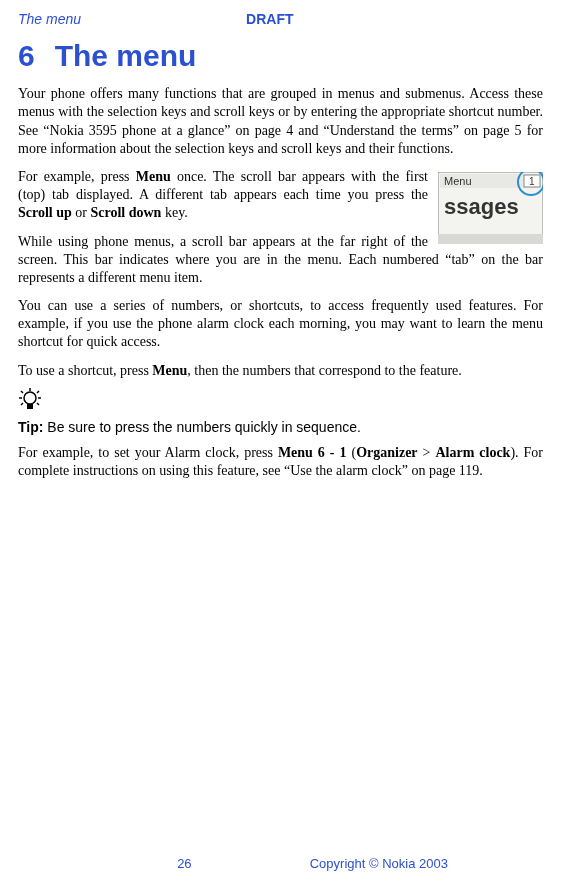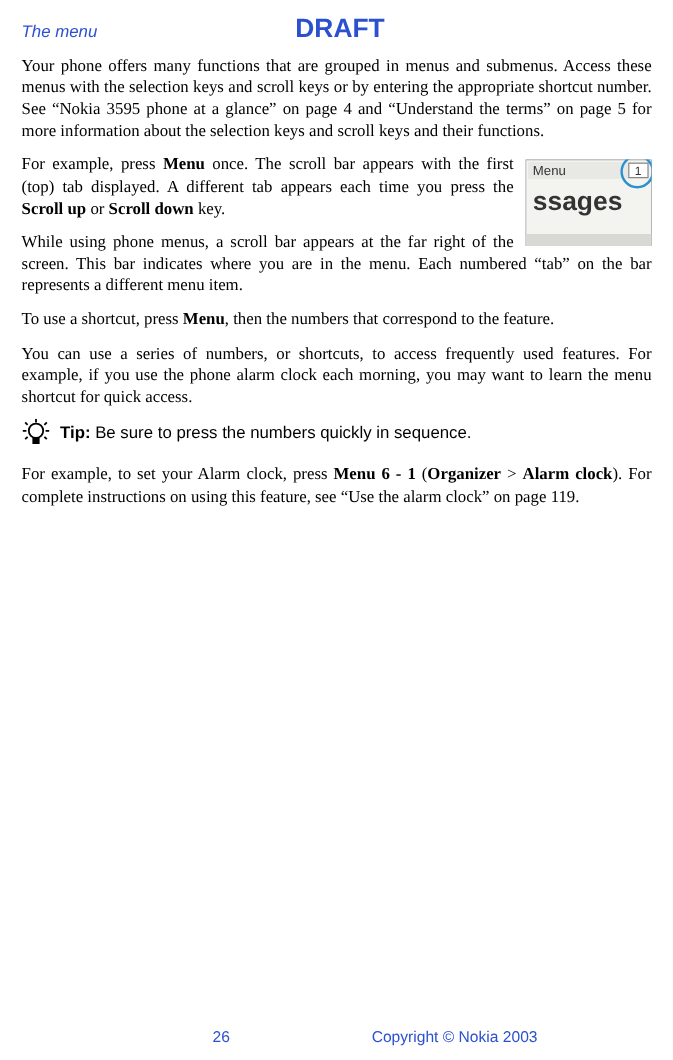--- a/index.html
+++ b/index.html
@@ -31,7 +31,7 @@
   .draft {
     color: #2b50d0;
     font-weight: bold;
-    font-size: 22px;
+    font-size: 14px;
     margin-left: 165px;
   }
   .chapter-title {

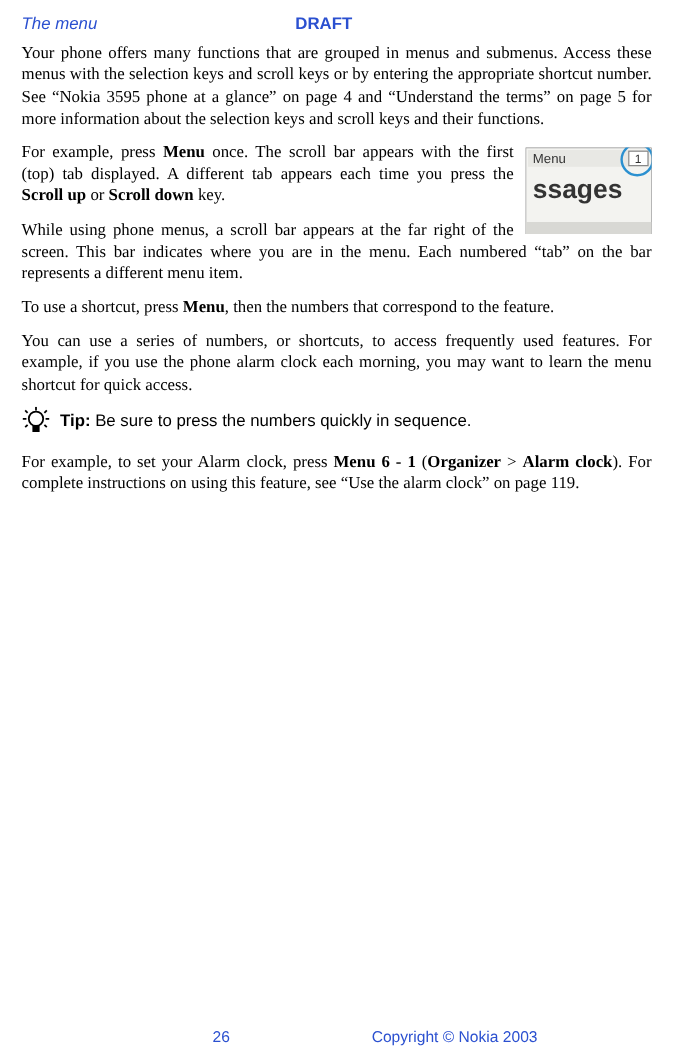--- a/index.html
+++ b/index.html
@@ -94,6 +94,9 @@
     <span class="draft">DRAFT</span>
   </div>
 
+  <div class="chapter-title">
+    <span class="chapter-num">6</span><span>The menu</span>
+  </div>
 
   <p class="body-text">Your phone offers many functions that are grouped in menus and submenus. Access these menus with the selection keys and scroll keys or by entering the appropriate shortcut number. See “Nokia 3595 phone at a glance” on page 4 and “Understand the terms” on page 5 for more information about the selection keys and scroll keys and their functions.</p>
 

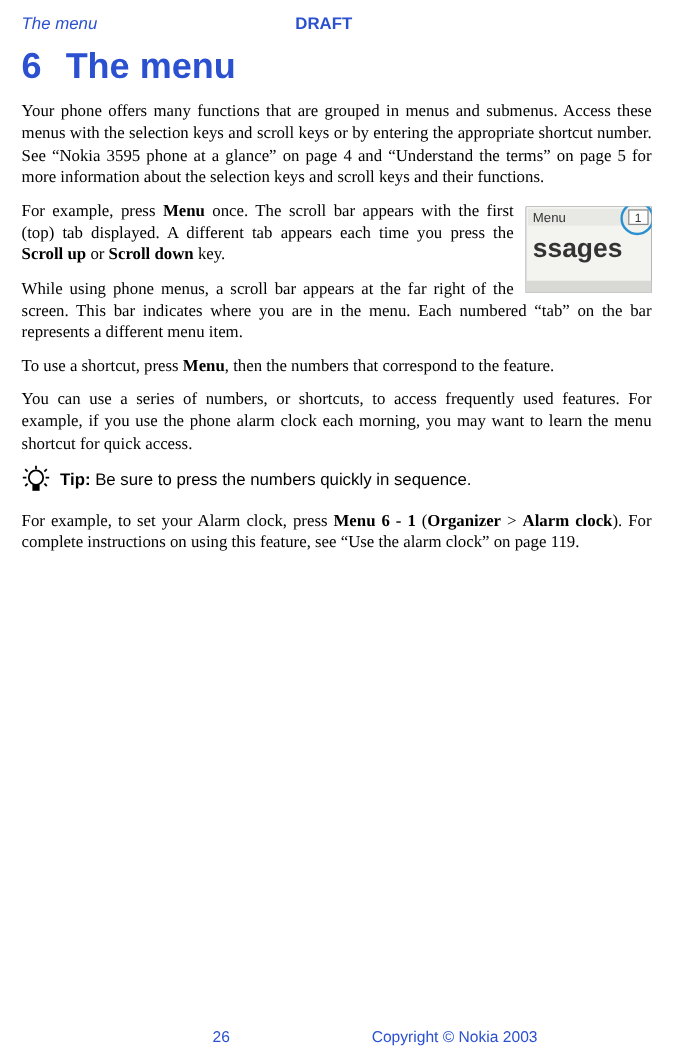--- a/index.html
+++ b/index.html
@@ -121,11 +121,11 @@
   </div>
 
 
+  <p class="body-text">You can use a series of numbers, or shortcuts, to access frequently used features. For example, if you use the phone alarm clock each morning, you may want to learn the menu shortcut for quick access.</p>
+
   <p class="body-text">
     <span>To use a shortcut, press </span><b>Menu</b><span>, then the numbers that correspond to the feature.</span>
   </p>
-
-  <p class="body-text">You can use a series of numbers, or shortcuts, to access frequently used features. For example, if you use the phone alarm clock each morning, you may want to learn the menu shortcut for quick access.</p>
 
   <div class="tip-row">
     <span class="tip-icon">

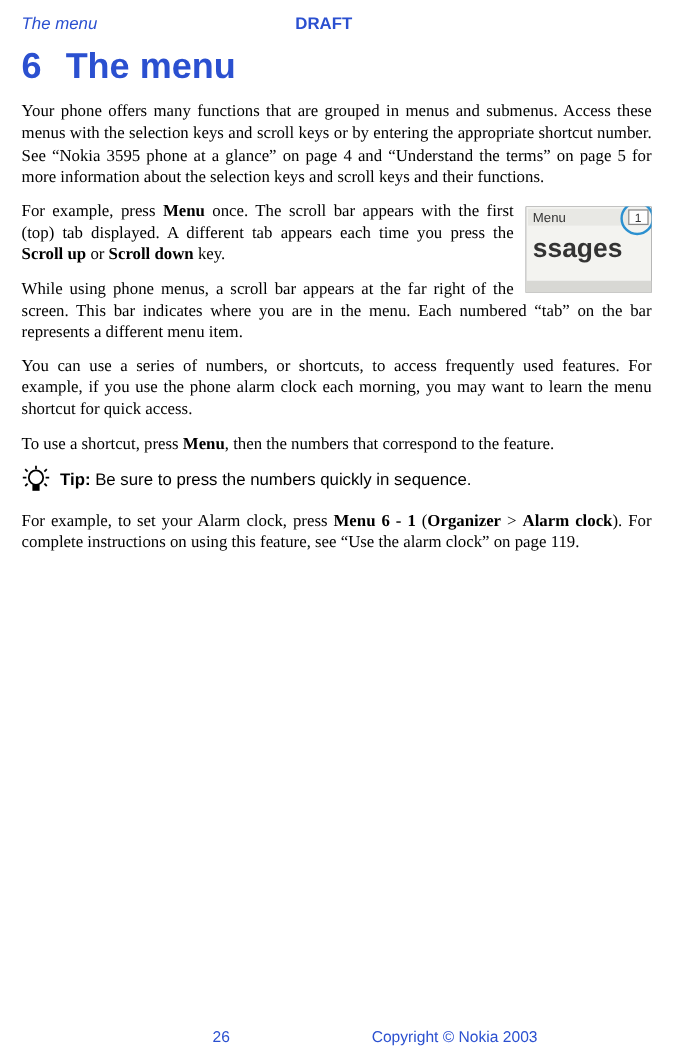--- a/index.html
+++ b/index.html
@@ -68,6 +68,7 @@
     display: flex;
     align-items: flex-start;
     margin: 6px 0 8px 0;
+    flex-direction: column;
   }
   .tip-icon { flex: 0 0 auto; margin-right: 8px; margin-top: -2px; }
   .footer {

